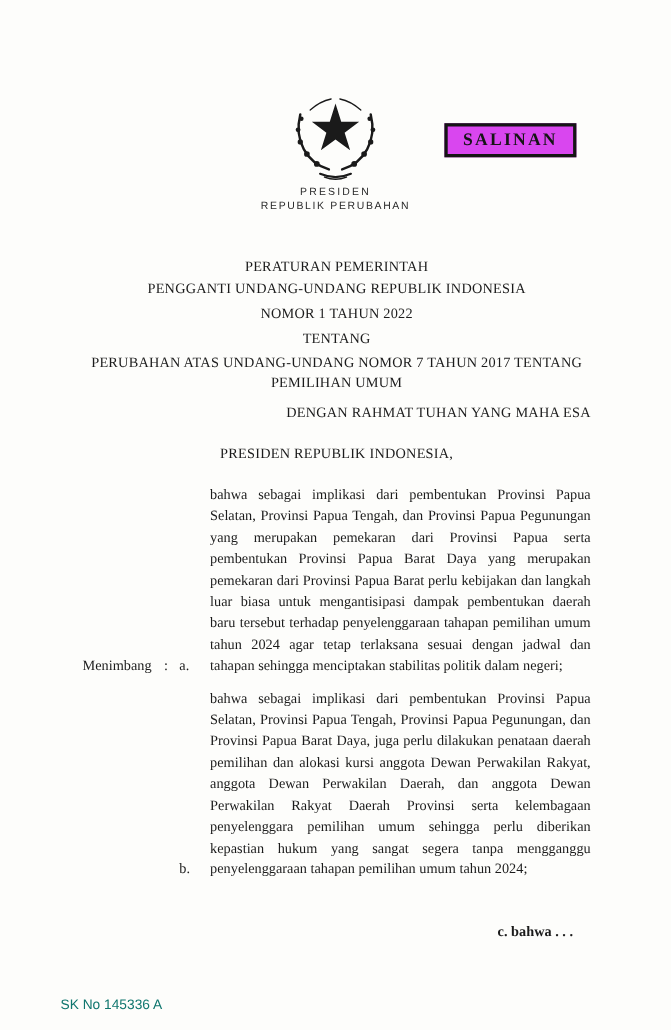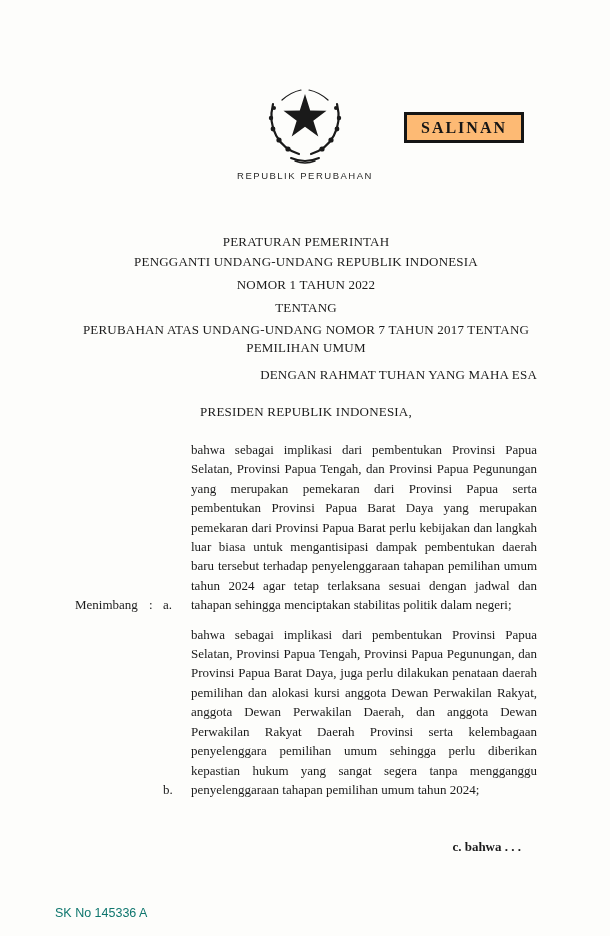--- a/index.html
+++ b/index.html
@@ -40,7 +40,7 @@
     display: flex;
     align-items: center;
     justify-content: center;
-    background: #fdba74;
+    background: #d946ef;
   }
   .salinan-box span {
     font-family: "Liberation Serif", serif;

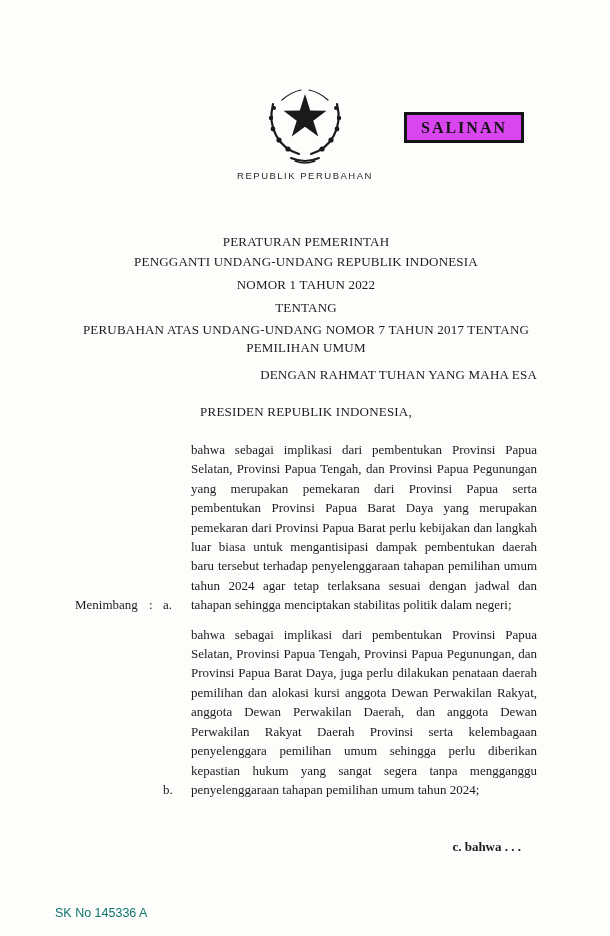--- a/index.html
+++ b/index.html
@@ -152,6 +152,7 @@
   </div>
 
   <div class="letterhead">
+    <div class="lh1">PRESIDEN</div>
     <div class="lh2">REPUBLIK PERUBAHAN</div>
   </div>
 

